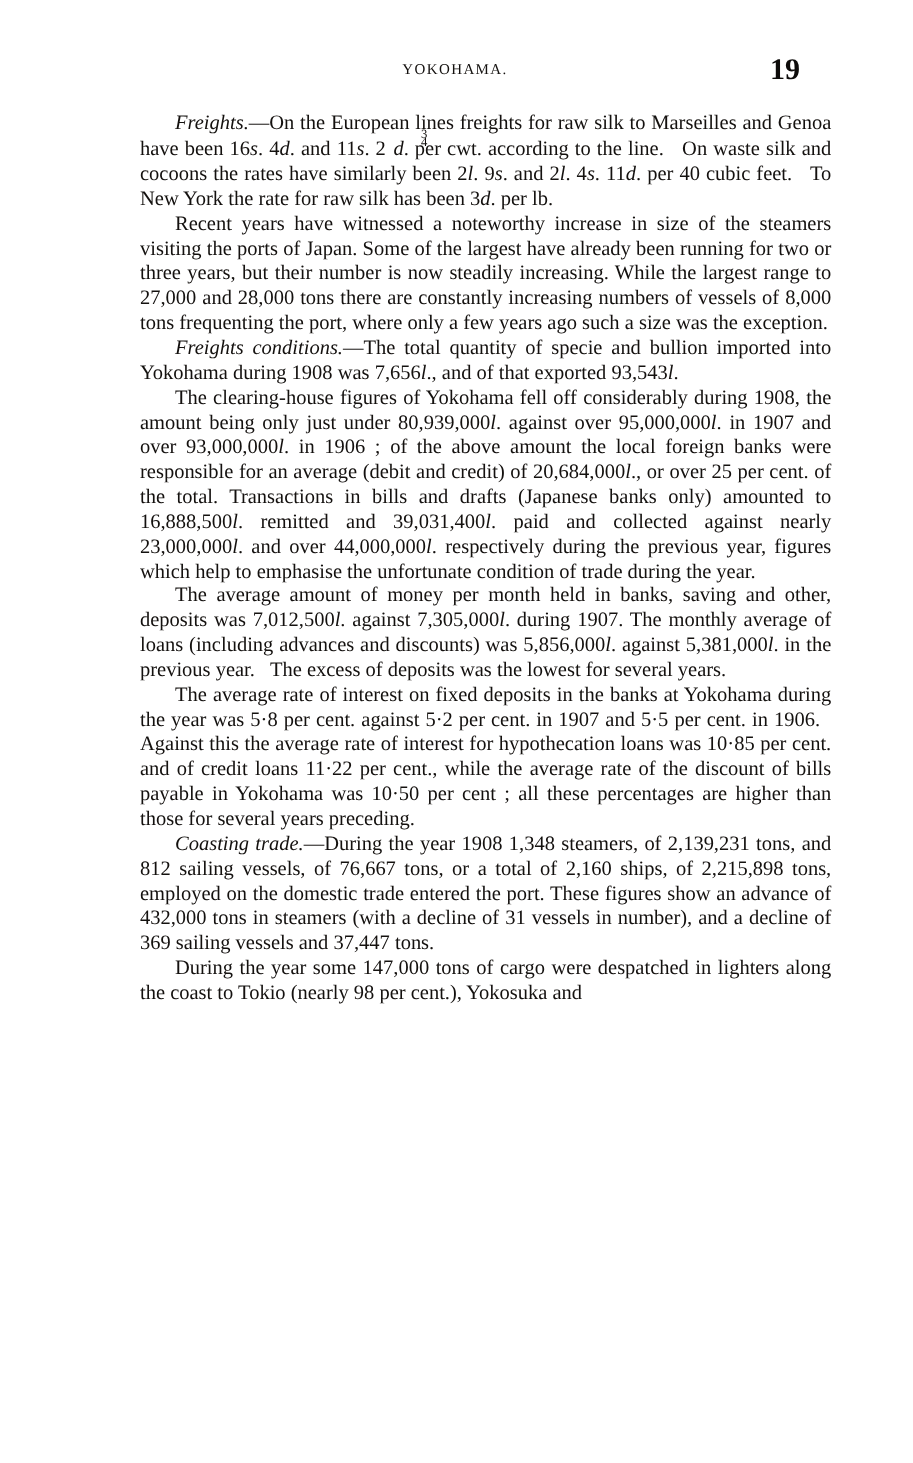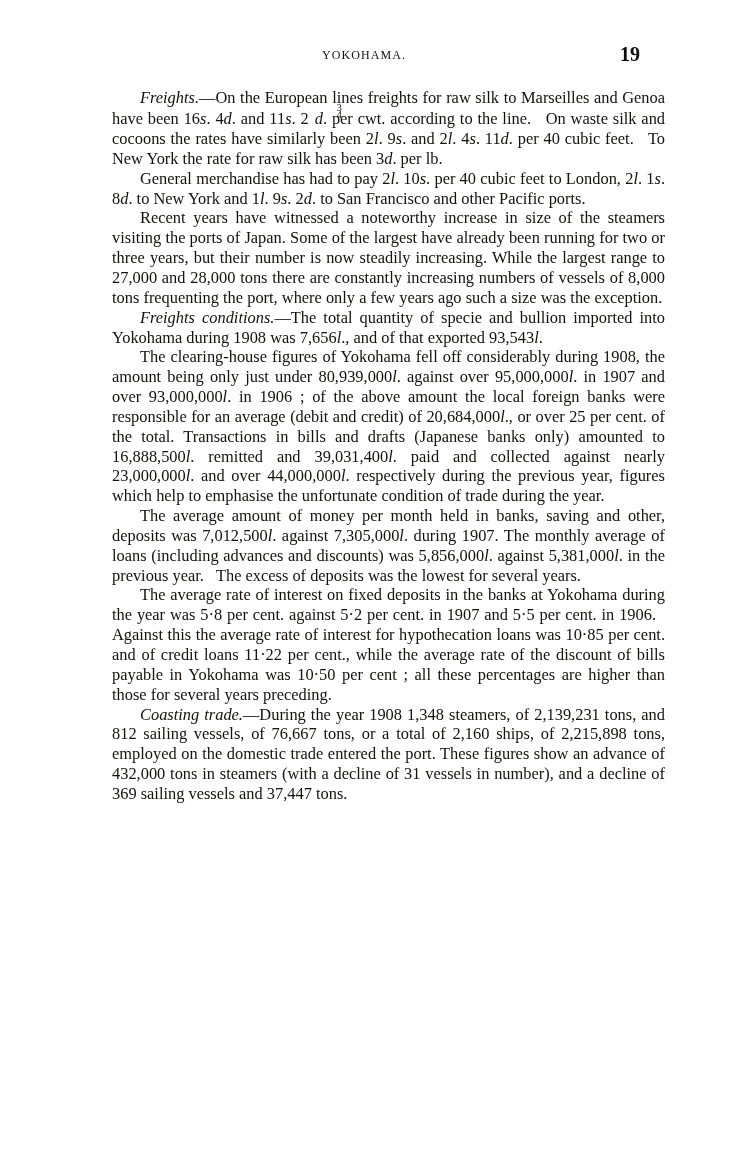--- a/index.html
+++ b/index.html
@@ -45,7 +45,7 @@
     position: absolute;
     right: 0;
     top: -5px;
-    font-size: 20px;
+    font-size: 24px;
     font-weight: bold;
     color: #0d0b0a;
   }

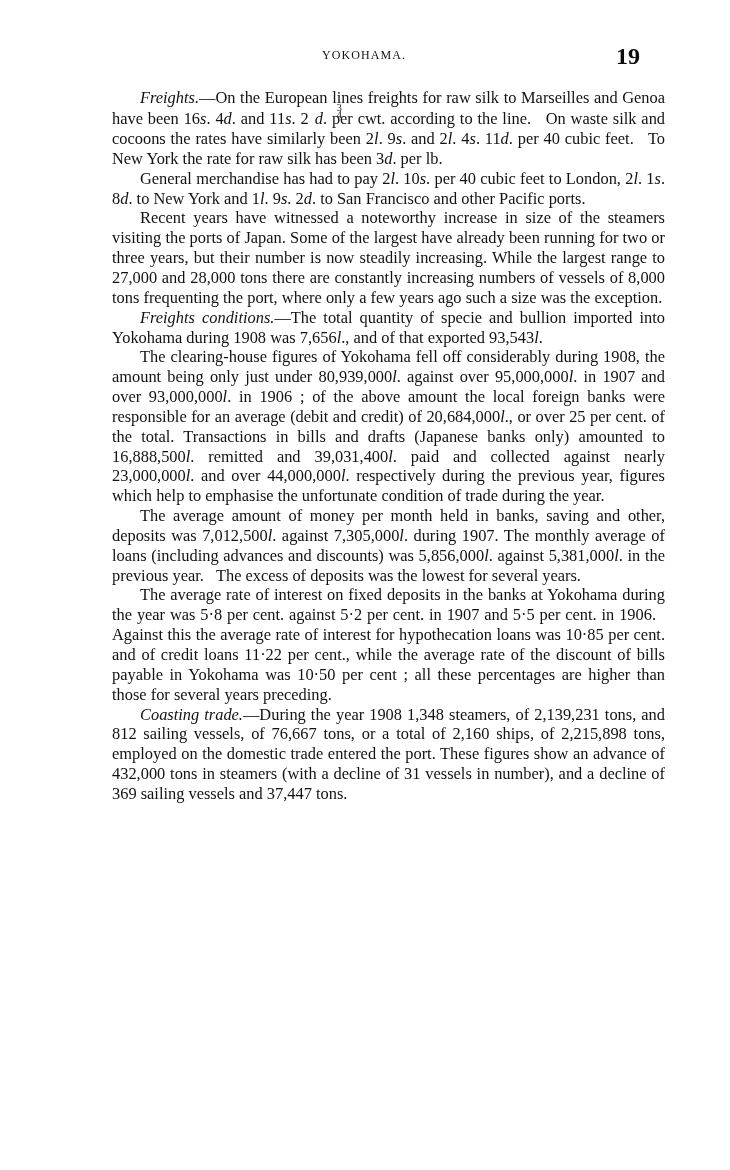--- a/index.html
+++ b/index.html
@@ -149,7 +149,6 @@
     <p><span class="runin">Freights.</span><span>—</span>On the European lines freights for raw silk to Marseilles and Genoa have been 16<i>s</i>. 4<i>d</i>. and 11<i>s</i>. 2<span class="frac"><span class="num">3</span><span class="den">4</span></span><i>d</i>. per cwt. according to the line.&nbsp;&nbsp; On waste silk and cocoons the rates have similarly been 2<i>l</i>. 9<i>s</i>. and 2<i>l</i>. 4<i>s</i>. 11<i>d</i>. per 40 cubic feet.&nbsp;&nbsp; To New York the rate for raw silk has been 3<i>d</i>. per lb.</p>
 
 
-    <p>General merchandise has had to pay 2<i>l</i>. 10<i>s</i>. per 40 cubic feet to London, 2<i>l</i>. 1<i>s</i>. 8<i>d</i>. to New York and 1<i>l</i>. 9<i>s</i>. 2<i>d</i>. to San Francisco and other Pacific ports.</p>
 
     <p>Recent years have witnessed a noteworthy increase in size of the steamers visiting the ports of Japan.   Some of the largest have already been running for two or three years, but their number is now steadily increasing.   While the largest range to 27,000 and 28,000 tons there are constantly increasing numbers of vessels of 8,000 tons frequenting the port, where only a few years ago such a size was the exception.</p>
 

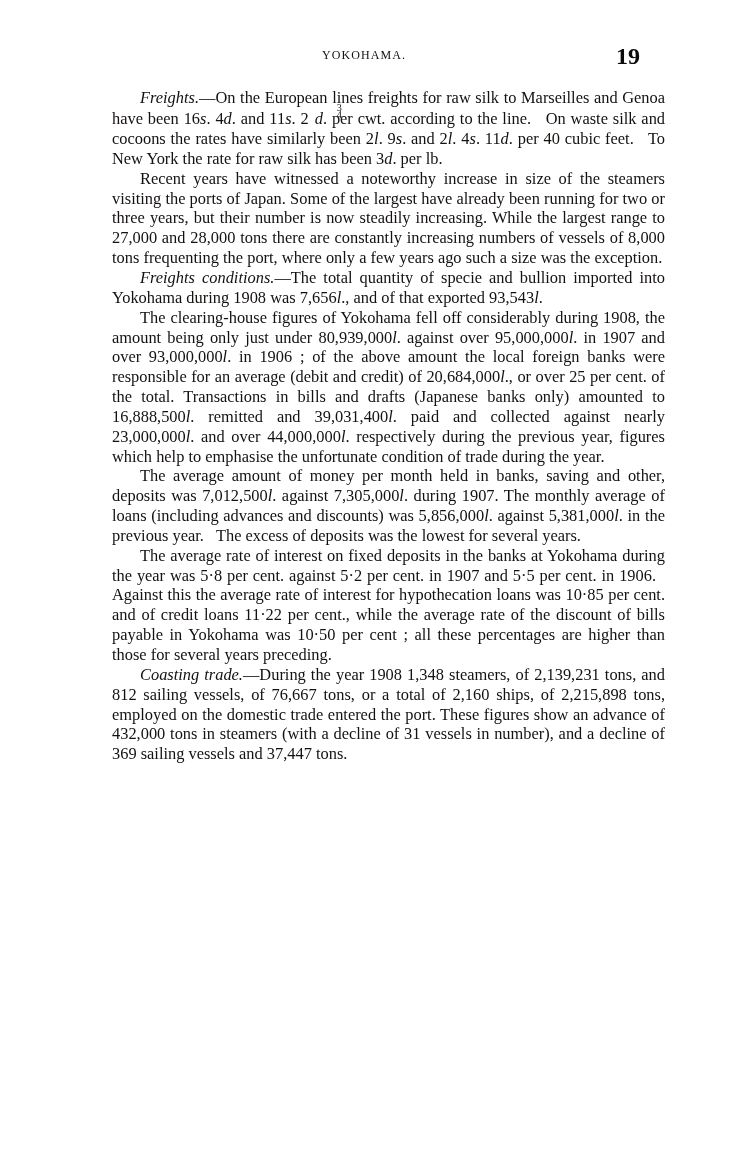--- a/index.html
+++ b/index.html
@@ -163,6 +163,7 @@
 
     <p><span class="runin">Coasting trade.</span><span>—</span>During the year 1908 1,348 steamers, of 2,139,231 tons, and 812 sailing vessels, of 76,667 tons, or a&nbsp;total of 2,160 ships, of 2,215,898 tons, employed on the domestic trade entered the port. These figures show an advance of 432,000 tons in steamers (with a decline of 31 vessels in number), and a decline of 369 sailing vessels and 37,447 tons.</p>
 
+    <p>During the year some 147,000 tons of cargo  were despatched in lighters along the coast to Tokio (nearly 98 per cent.), Yokosuka and</p>
 
   </div>
 

